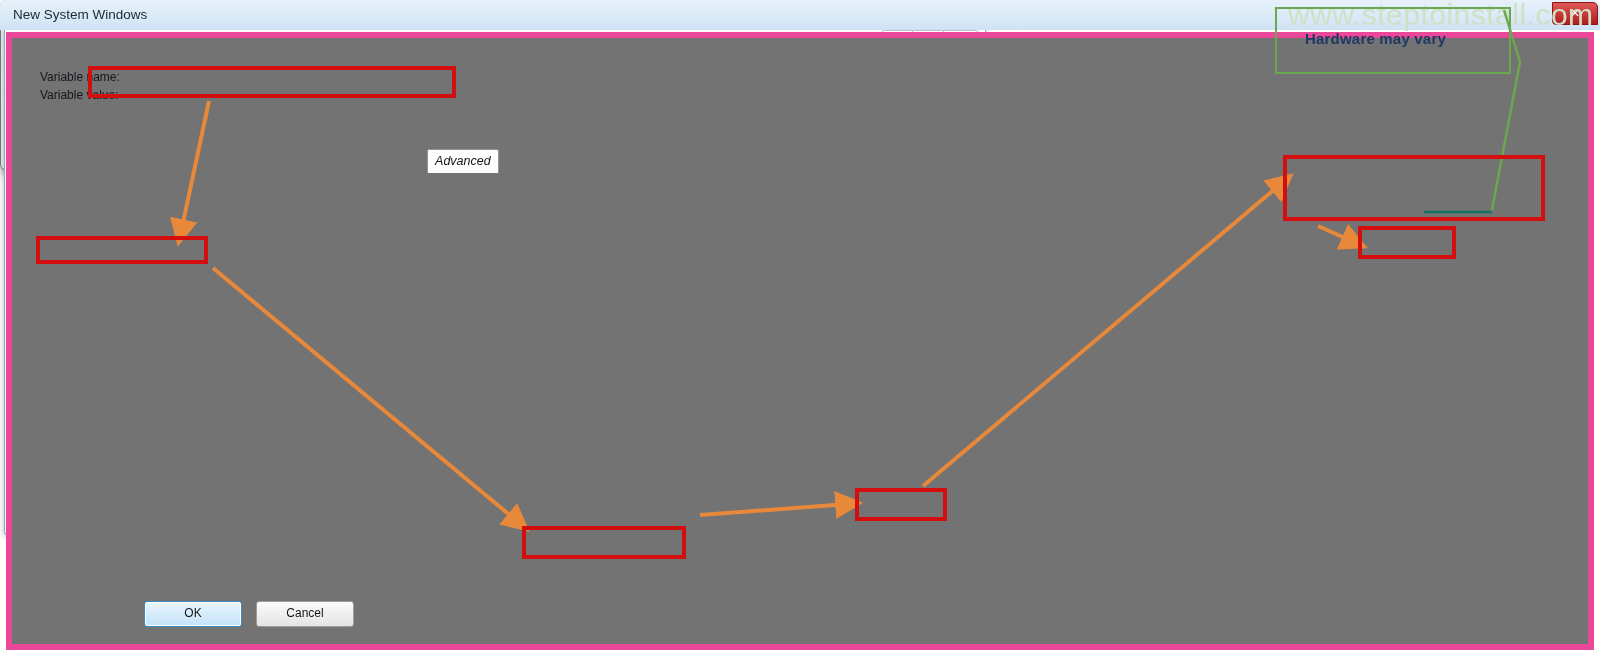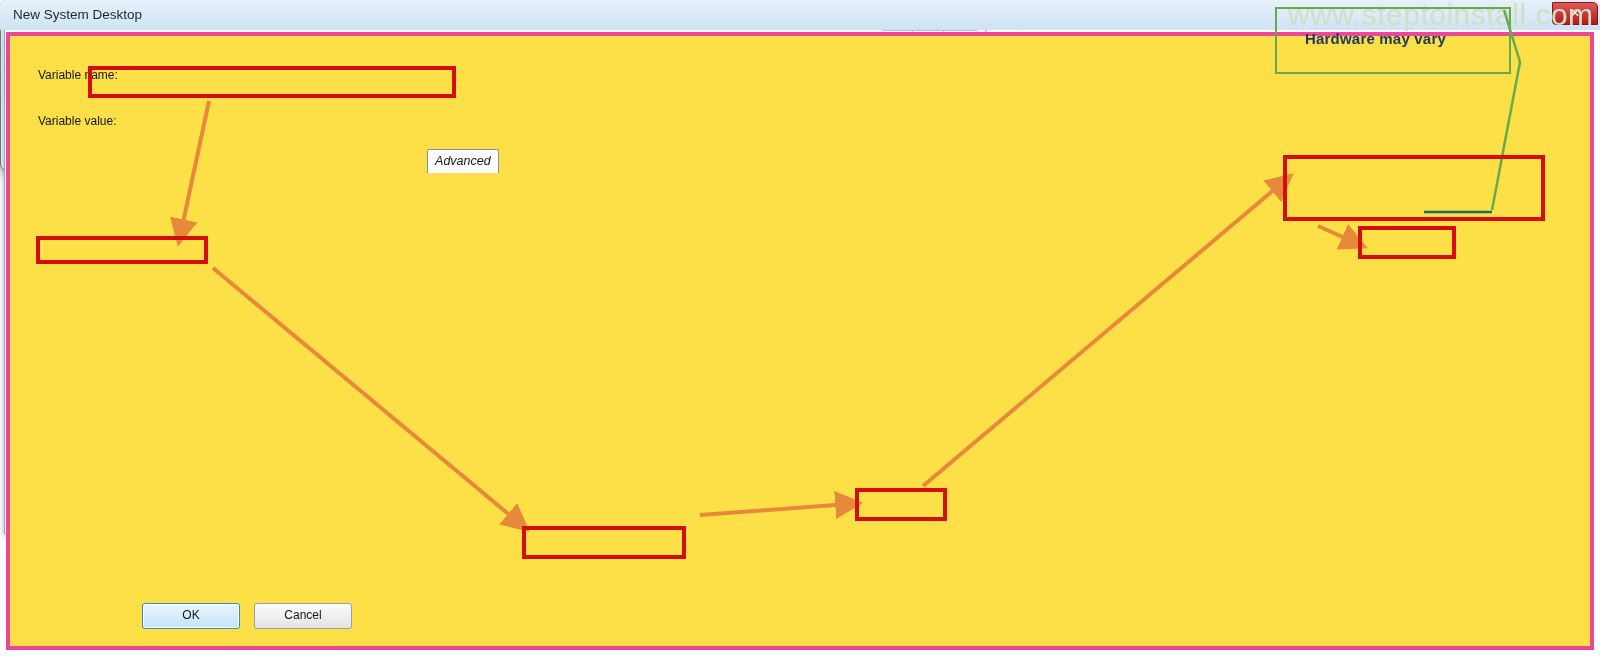--- a/index.html
+++ b/index.html
@@ -357,7 +357,7 @@
 </div>
 
 <div id="newvar">
-  <div id="nv-title">New System Desktop</div>
+  <div id="nv-title">New System Windows</div>
   <div id="nv-close">✕</div>
 
   <div id="nv-body">

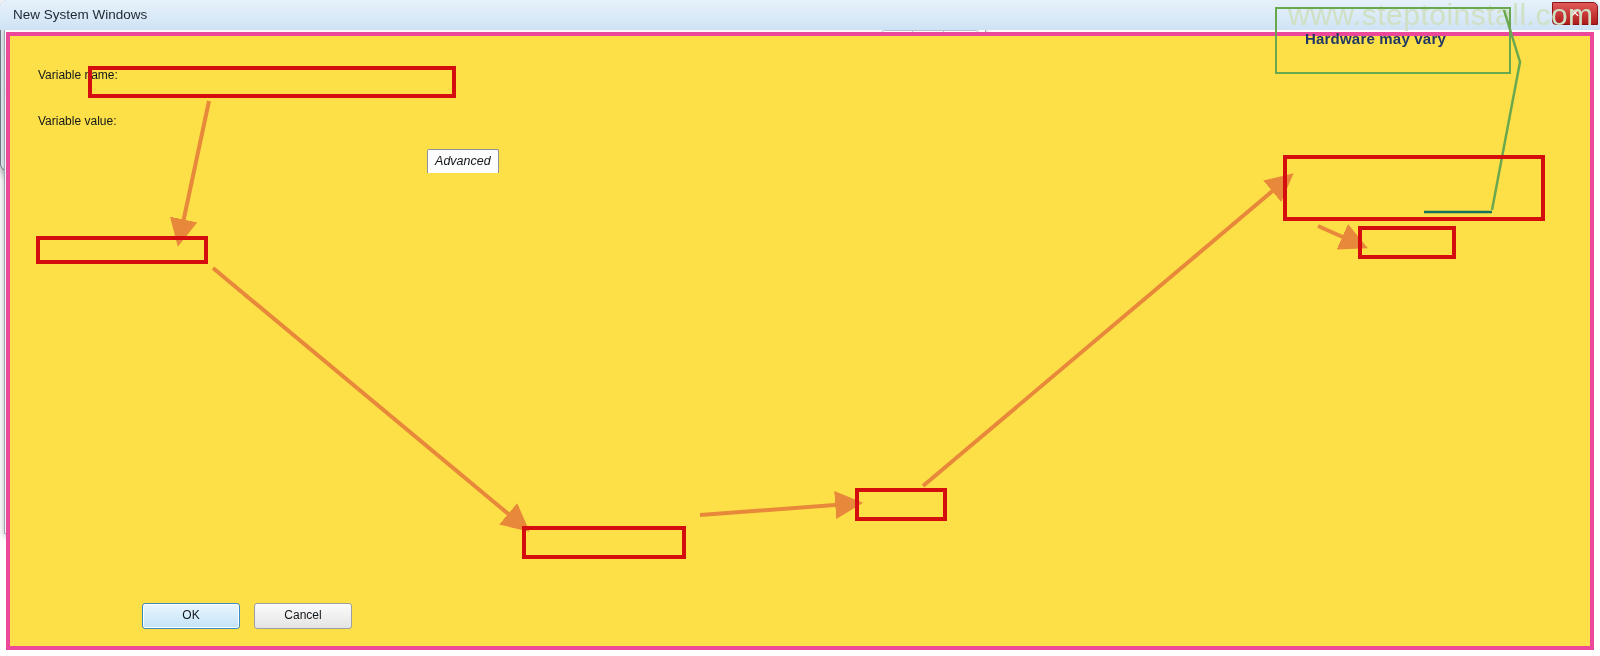--- a/index.html
+++ b/index.html
@@ -140,7 +140,7 @@
     border-radius:0 5px 0 4px;background:linear-gradient(#e05a5a,#b01b1b);
     border:1px solid #8e1414;color:#fff;font-size:12px;text-align:center;line-height:20px;}
   #nv-body{position:absolute;left:6px;top:32px;right:6px;bottom:6px;
-    background:#fde047;border:4px solid #ec4899;padding-left:20px;}
+    background:#737373;border:6px solid #ec4899;padding-left:20px;}
   .nv-label{position:absolute;left:28px;font-size:12px;color:#12171c;}
   .nv-input{position:absolute;left:132px;right:14px;height:22px;background:#fff;
     border:1px solid #a8adb3;font-size:12px;color:#12171c;

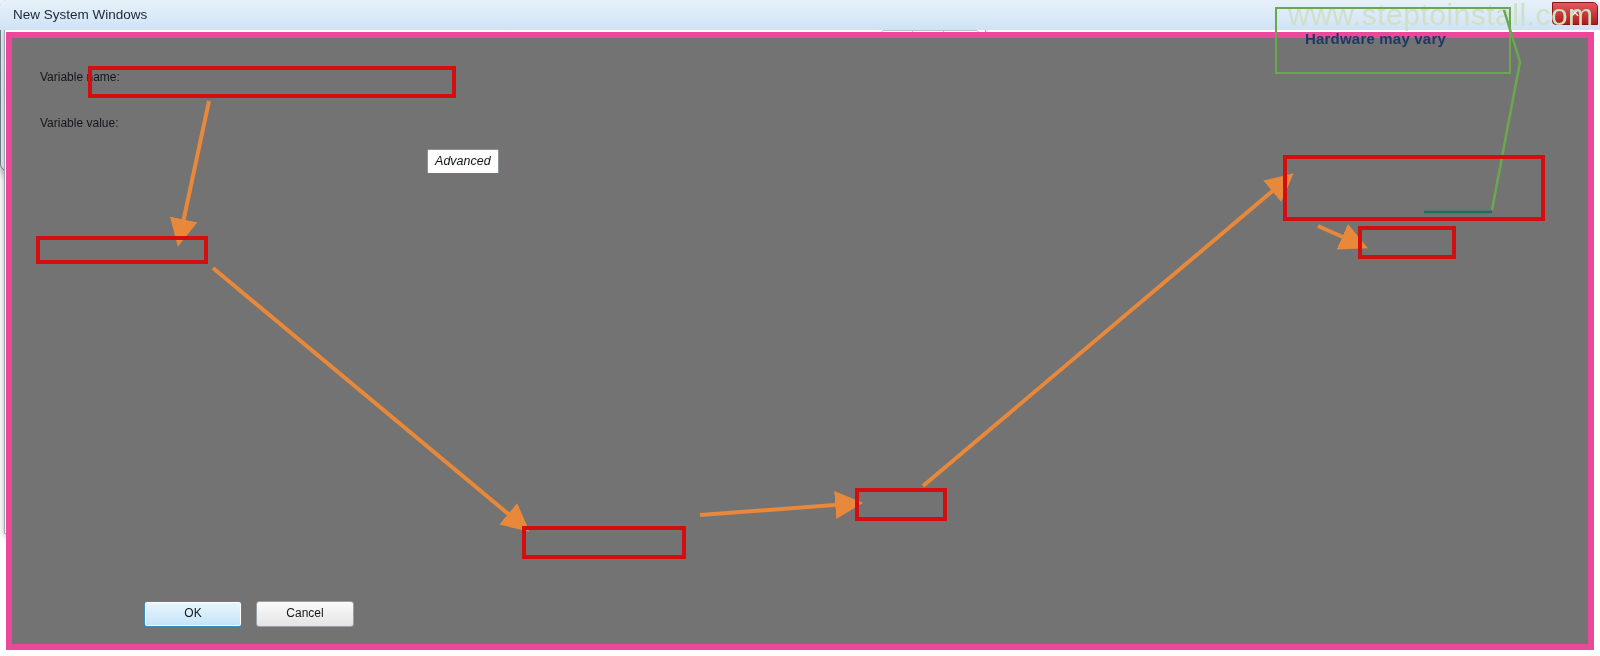--- a/index.html
+++ b/index.html
@@ -363,7 +363,7 @@
   <div id="nv-body">
     <div class="nv-label" style="top:32px">Variable name:</div>
 
-    <div class="nv-label" style="top:78px">Variable value:</div>
+    <div class="nv-label" style="top:50px">Variable value:</div>
 
     <div id="nv-ok">OK</div>
     <div id="nv-cancel">Cancel</div>

